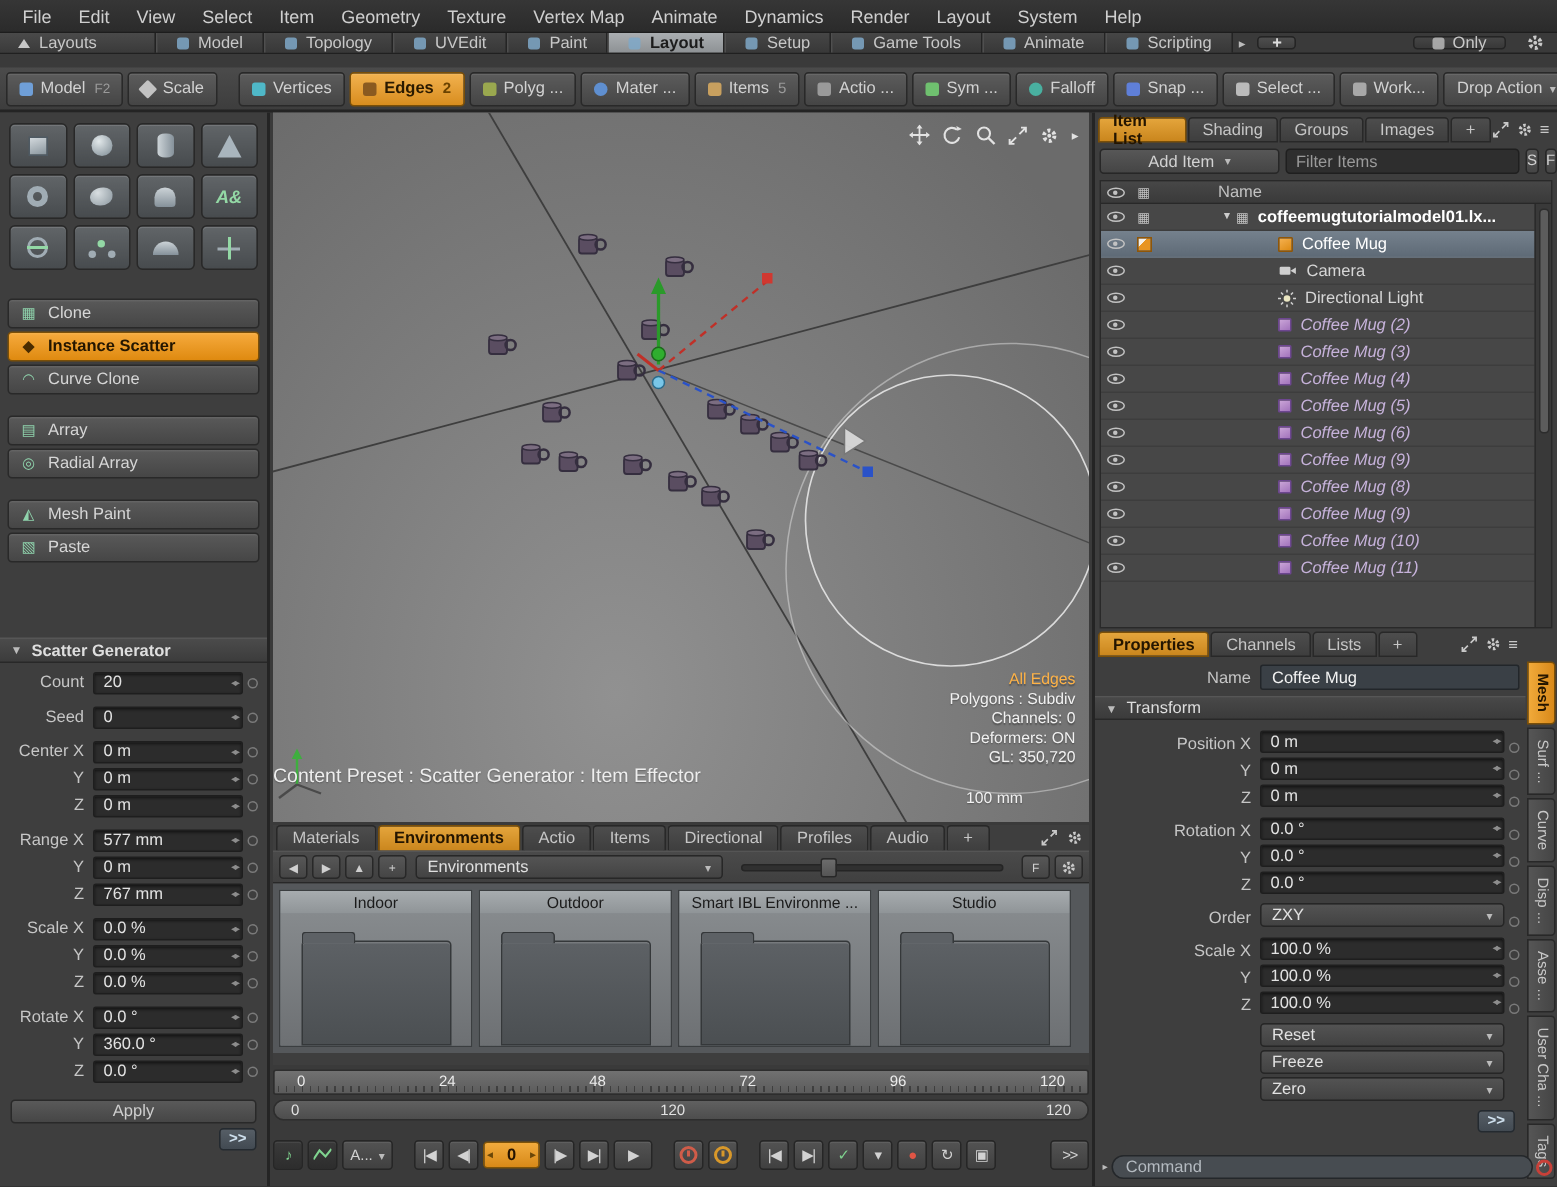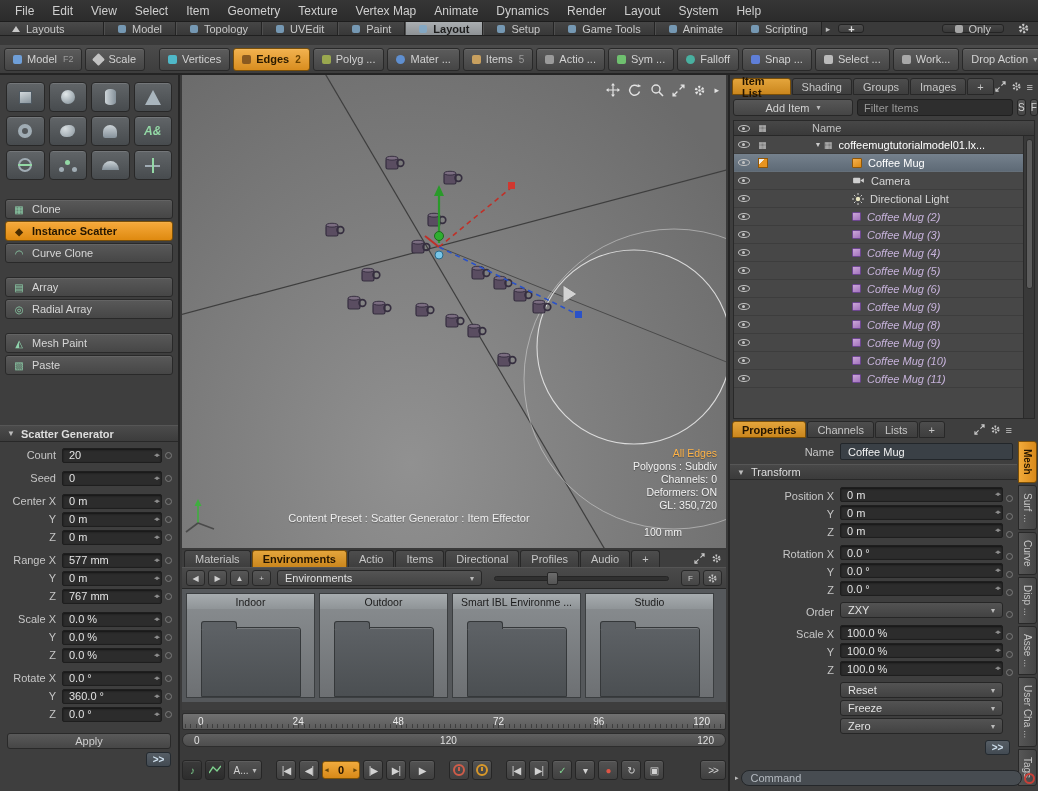--- a/index.html
+++ b/index.html
@@ -151,7 +151,7 @@
 .icon-inst{width:9px;height:9px;background:linear-gradient(150deg,#cba6d8,#a273bc);border:1px solid #6d4690;border-radius:1px}
 .badge-mesh{width:10px;height:10px;background:linear-gradient(135deg,#f5f0e8 0 34%,#e89420 34%);border:1px solid #8f5608}
 .ilabel{margin-left:6px;color:#d6d6d6;white-space:nowrap}
-.irow.root .ilabel{color:#fff;font-weight:normal}
+.irow.root .ilabel{color:#fff;font-weight:bold}
 .irow.selected .ilabel{color:#fff}
 .irow.inst .ilabel{color:#c6b2da;font-style:italic}
 .vscroll{position:absolute;right:0;top:15px;bottom:0;width:11px;background:#393939;border-left:1px solid #2a2a2a}

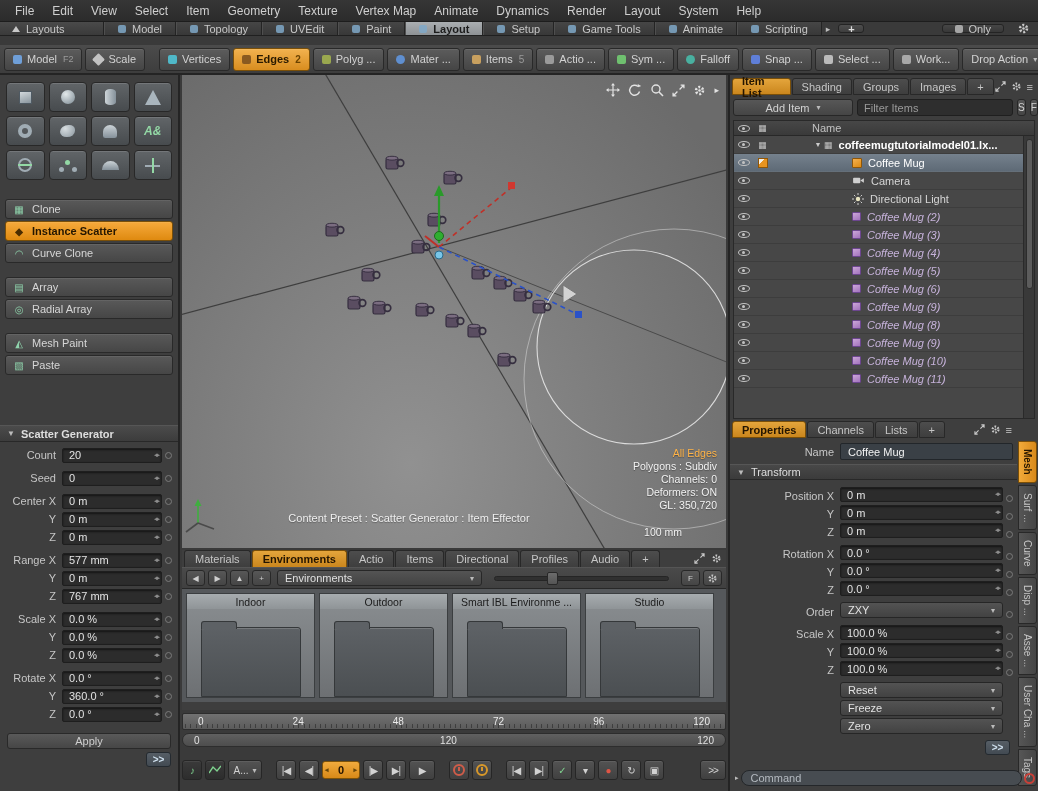--- a/index.html
+++ b/index.html
@@ -82,7 +82,7 @@
 .vp-info{position:absolute;right:9px;bottom:36px;text-align:right;font-size:10.5px;color:#f2f2f2;line-height:13px;text-shadow:0 1px 1px rgba(0,0,0,.35)}
 .vp-info .hot{color:#ffb347}
 .vp-scale{position:absolute;right:44px;bottom:10px;color:#f2f2f2;font-size:10.5px;text-shadow:0 1px 1px rgba(0,0,0,.3)}
-.vp-status{position:absolute;left:0;right:90px;bottom:24px;text-align:center;color:#eeeeee;font-size:11px;text-shadow:0 1px 1px rgba(0,0,0,.3)}
+.vp-status{position:absolute;left:0;right:90px;bottom:24px;text-align:left;color:#eeeeee;font-size:13px;text-shadow:0 1px 1px rgba(0,0,0,.3)}
 
 
 .browser{position:absolute;left:182px;top:550px;width:544px;height:160px;background:#3e3e3e}

